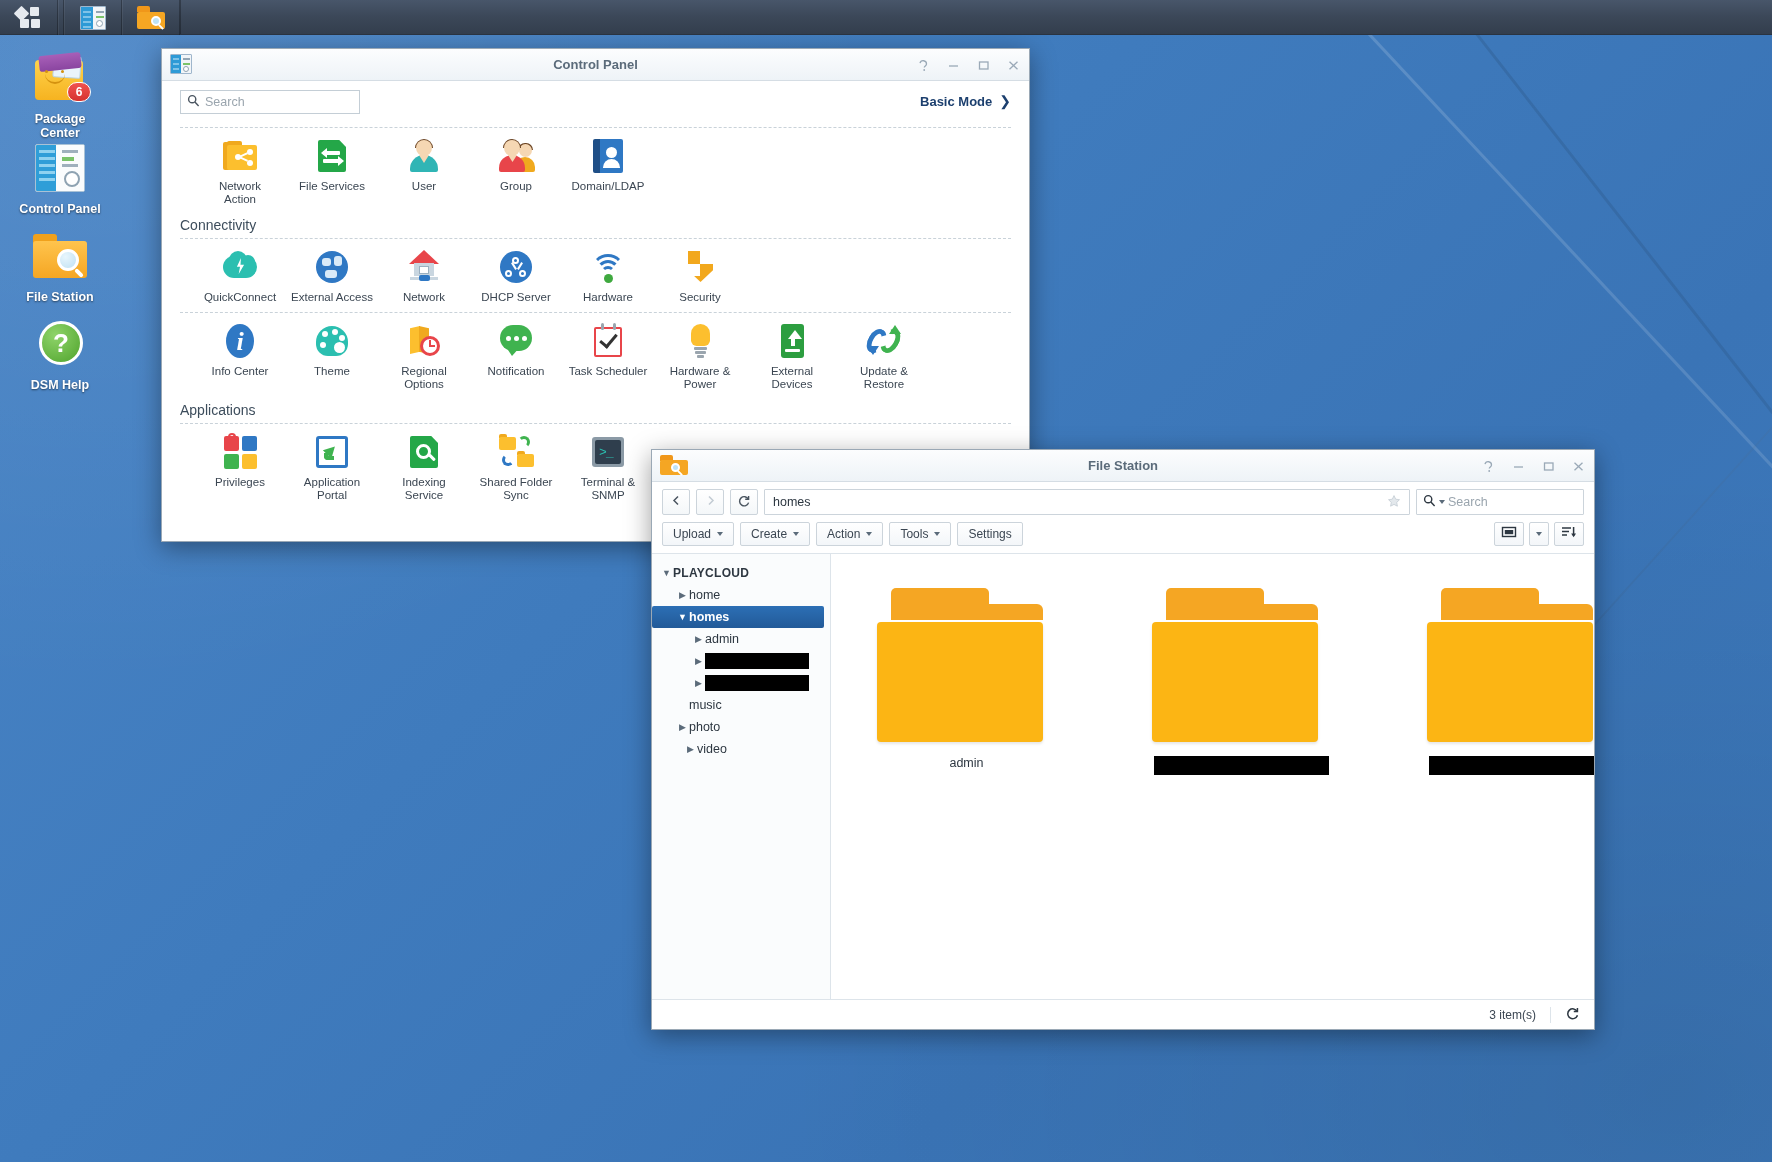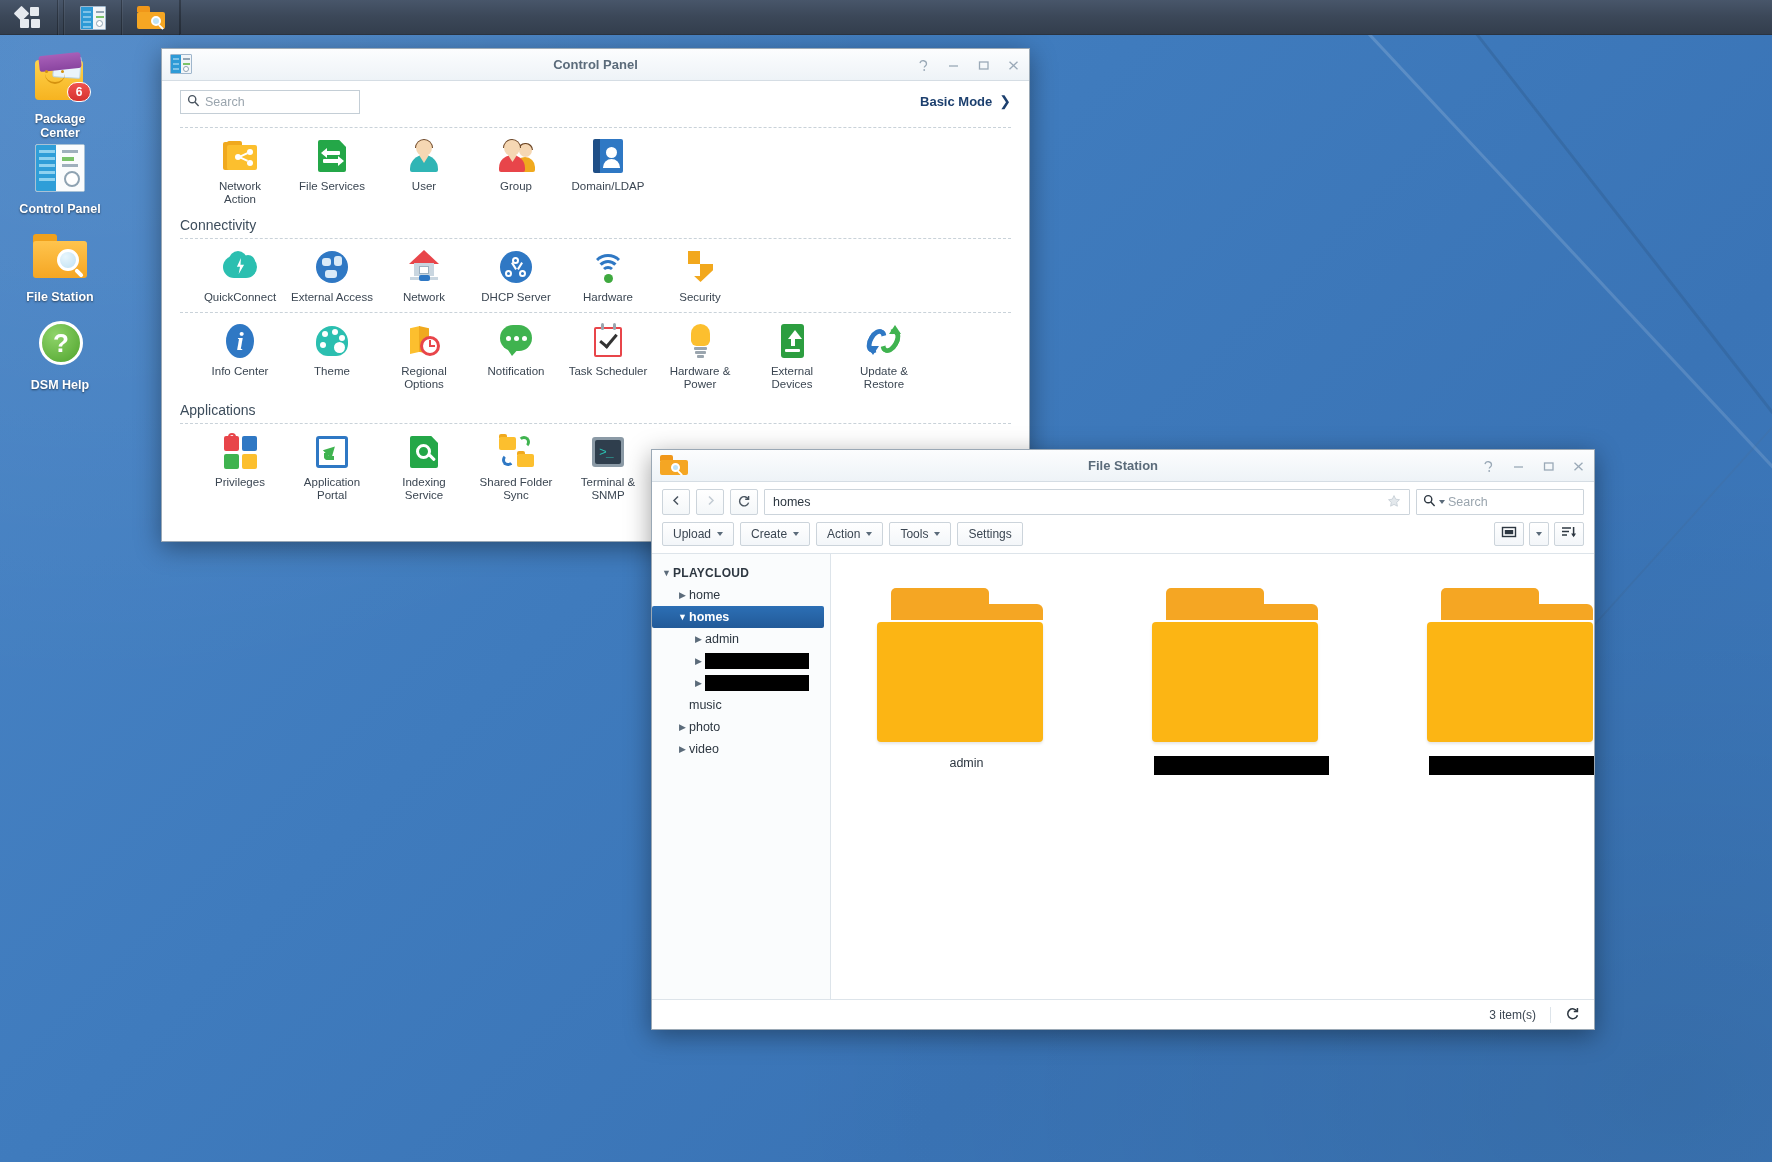--- a/index.html
+++ b/index.html
@@ -1091,7 +1091,7 @@
               <span class="tr-arrow closed"></span>
               <span class="tr-label">photo</span>
             </div>
-            <div class="tr-row" style="padding-left: 24px;">
+            <div class="tr-row" style="padding-left: 32px;">
               <span class="tr-arrow closed"></span>
               <span class="tr-label">video</span>
             </div>

